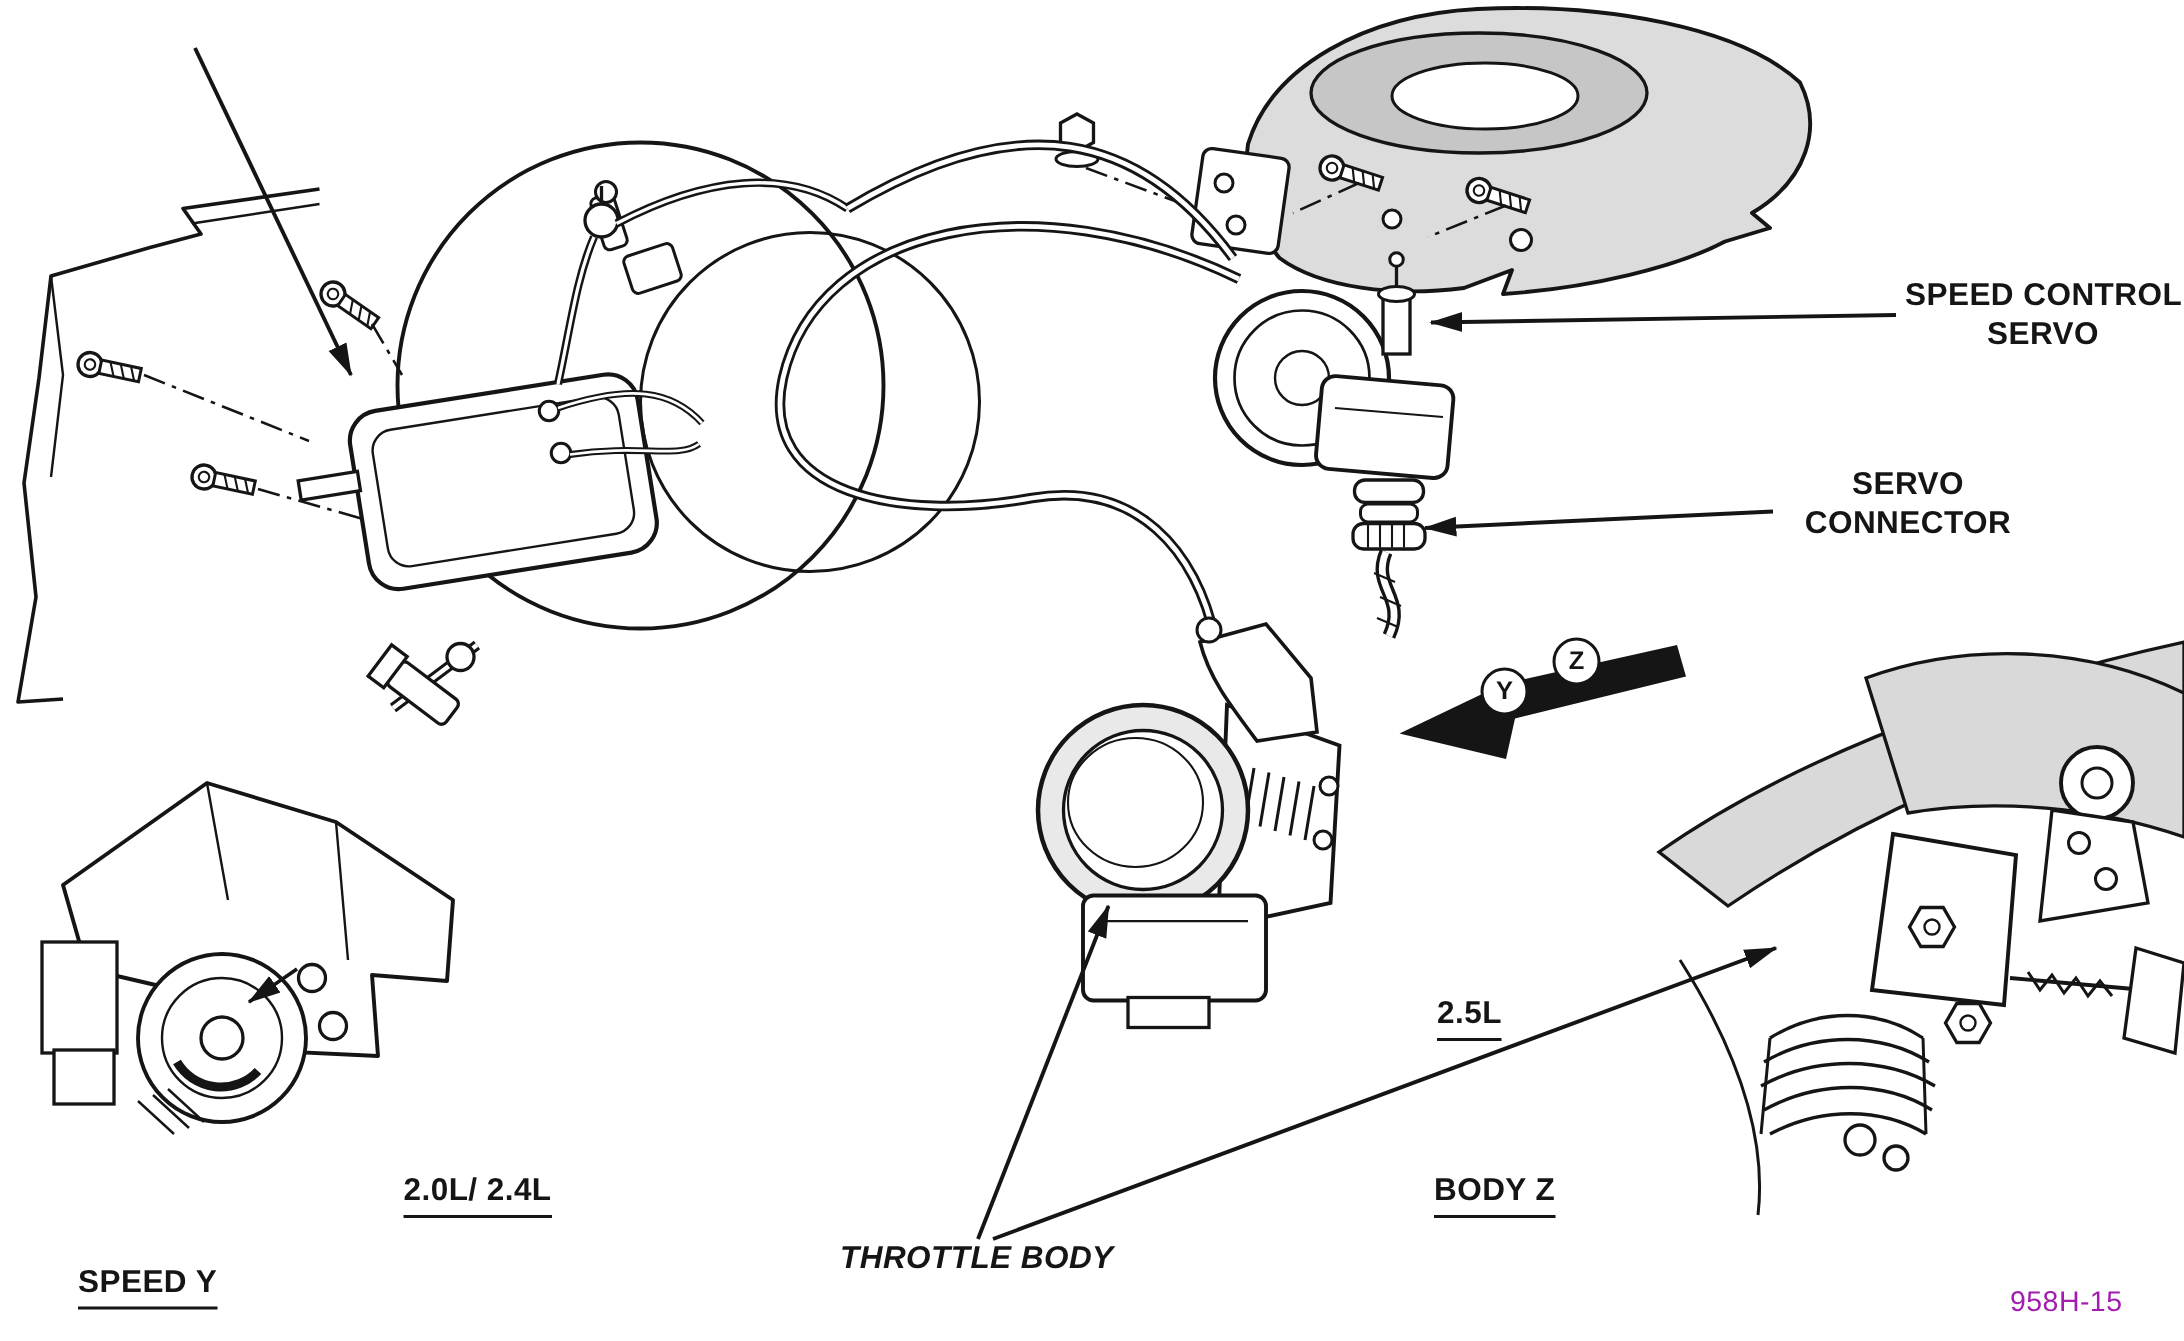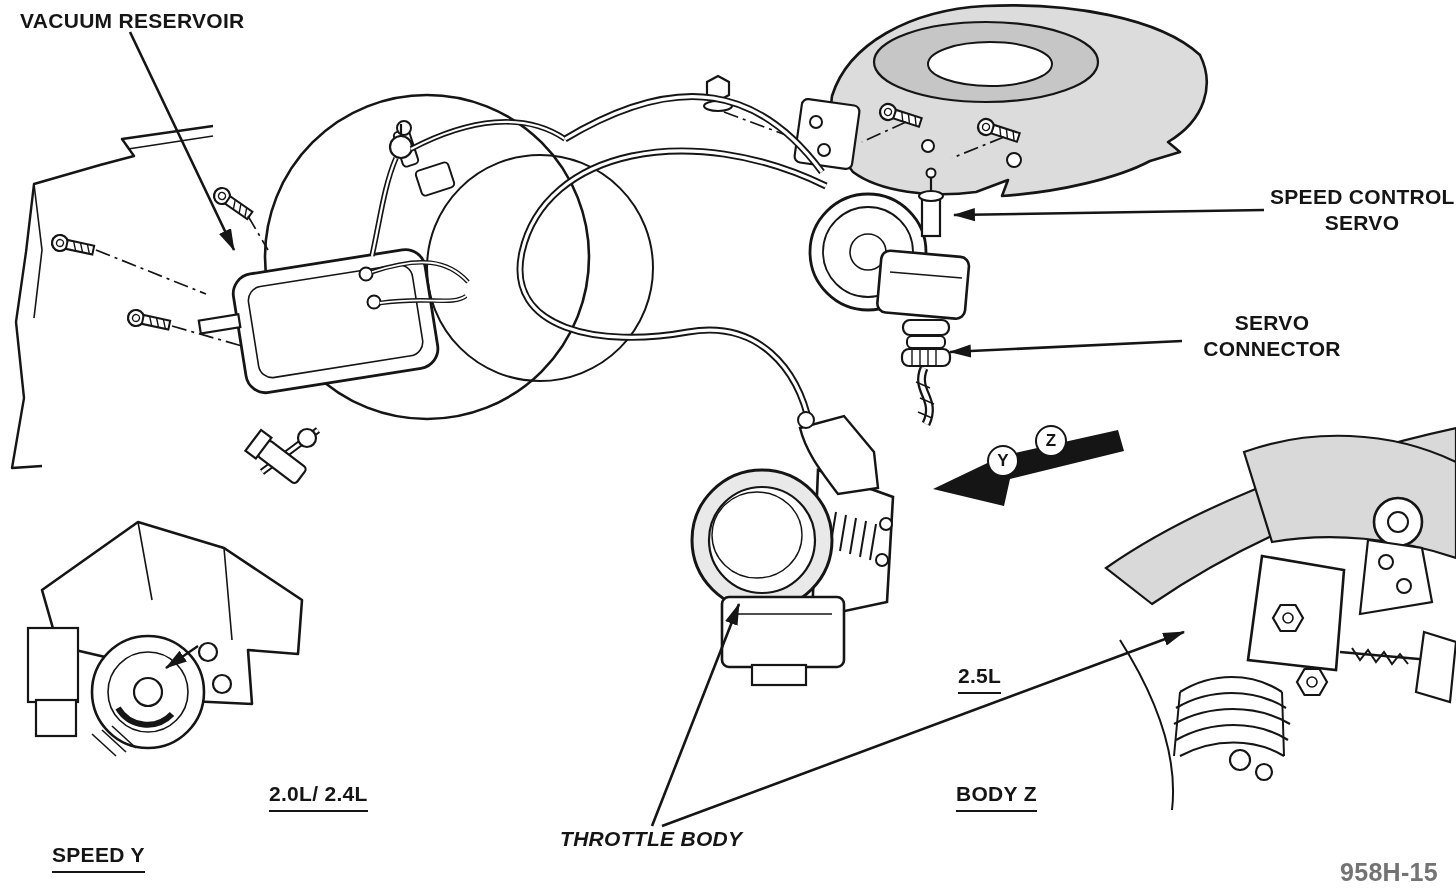--- a/index.html
+++ b/index.html
@@ -237,7 +237,6 @@
     </g>
   </svg>
 
-  <div class="lbl" style="left:20px;top:8px;">VACUUM RESERVOIR</div>
 
   <div class="lbl center" style="left:1270px;top:184px;width:184px;">
     <div>SPEED CONTROL</div>

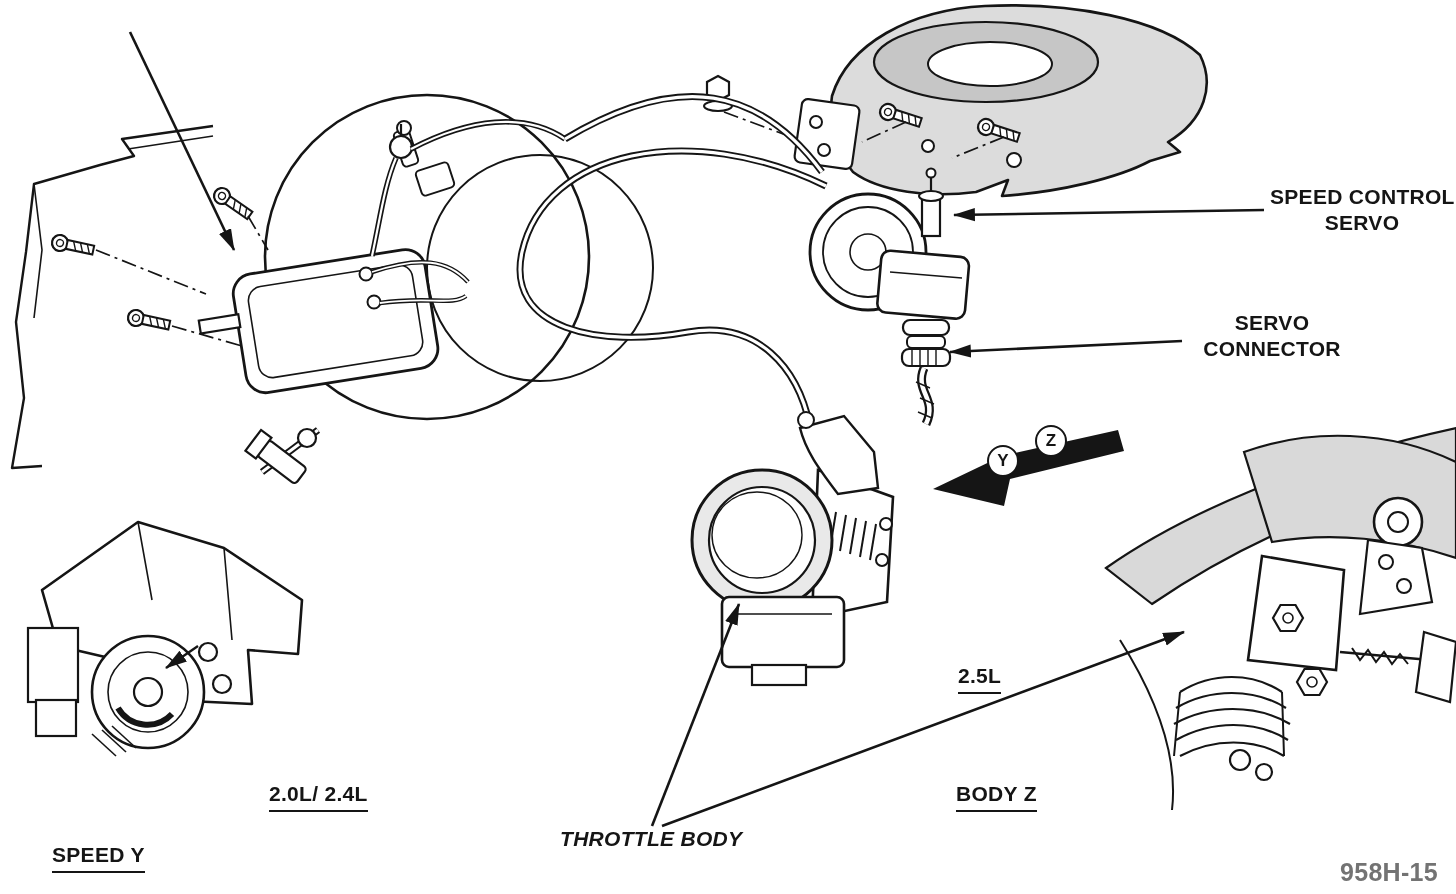--- a/index.html
+++ b/index.html
@@ -14,7 +14,7 @@
   }
   .lbl.center{text-align:center;}
   .u{display:inline-block;border-bottom:2.5px solid #151515;padding-bottom:3px;}
-  .figid{position:absolute;font-size:25px;font-weight:700;letter-spacing:.3px;color:#737373;}
+  .figid{position:absolute;font-size:19px;font-weight:400;letter-spacing:.3px;color:#a21caf;}
   .callout{
     position:absolute;width:32px;height:32px;border:2.5px solid #151515;border-radius:50%;
     background:#ffffff;display:flex;align-items:center;justify-content:center;

